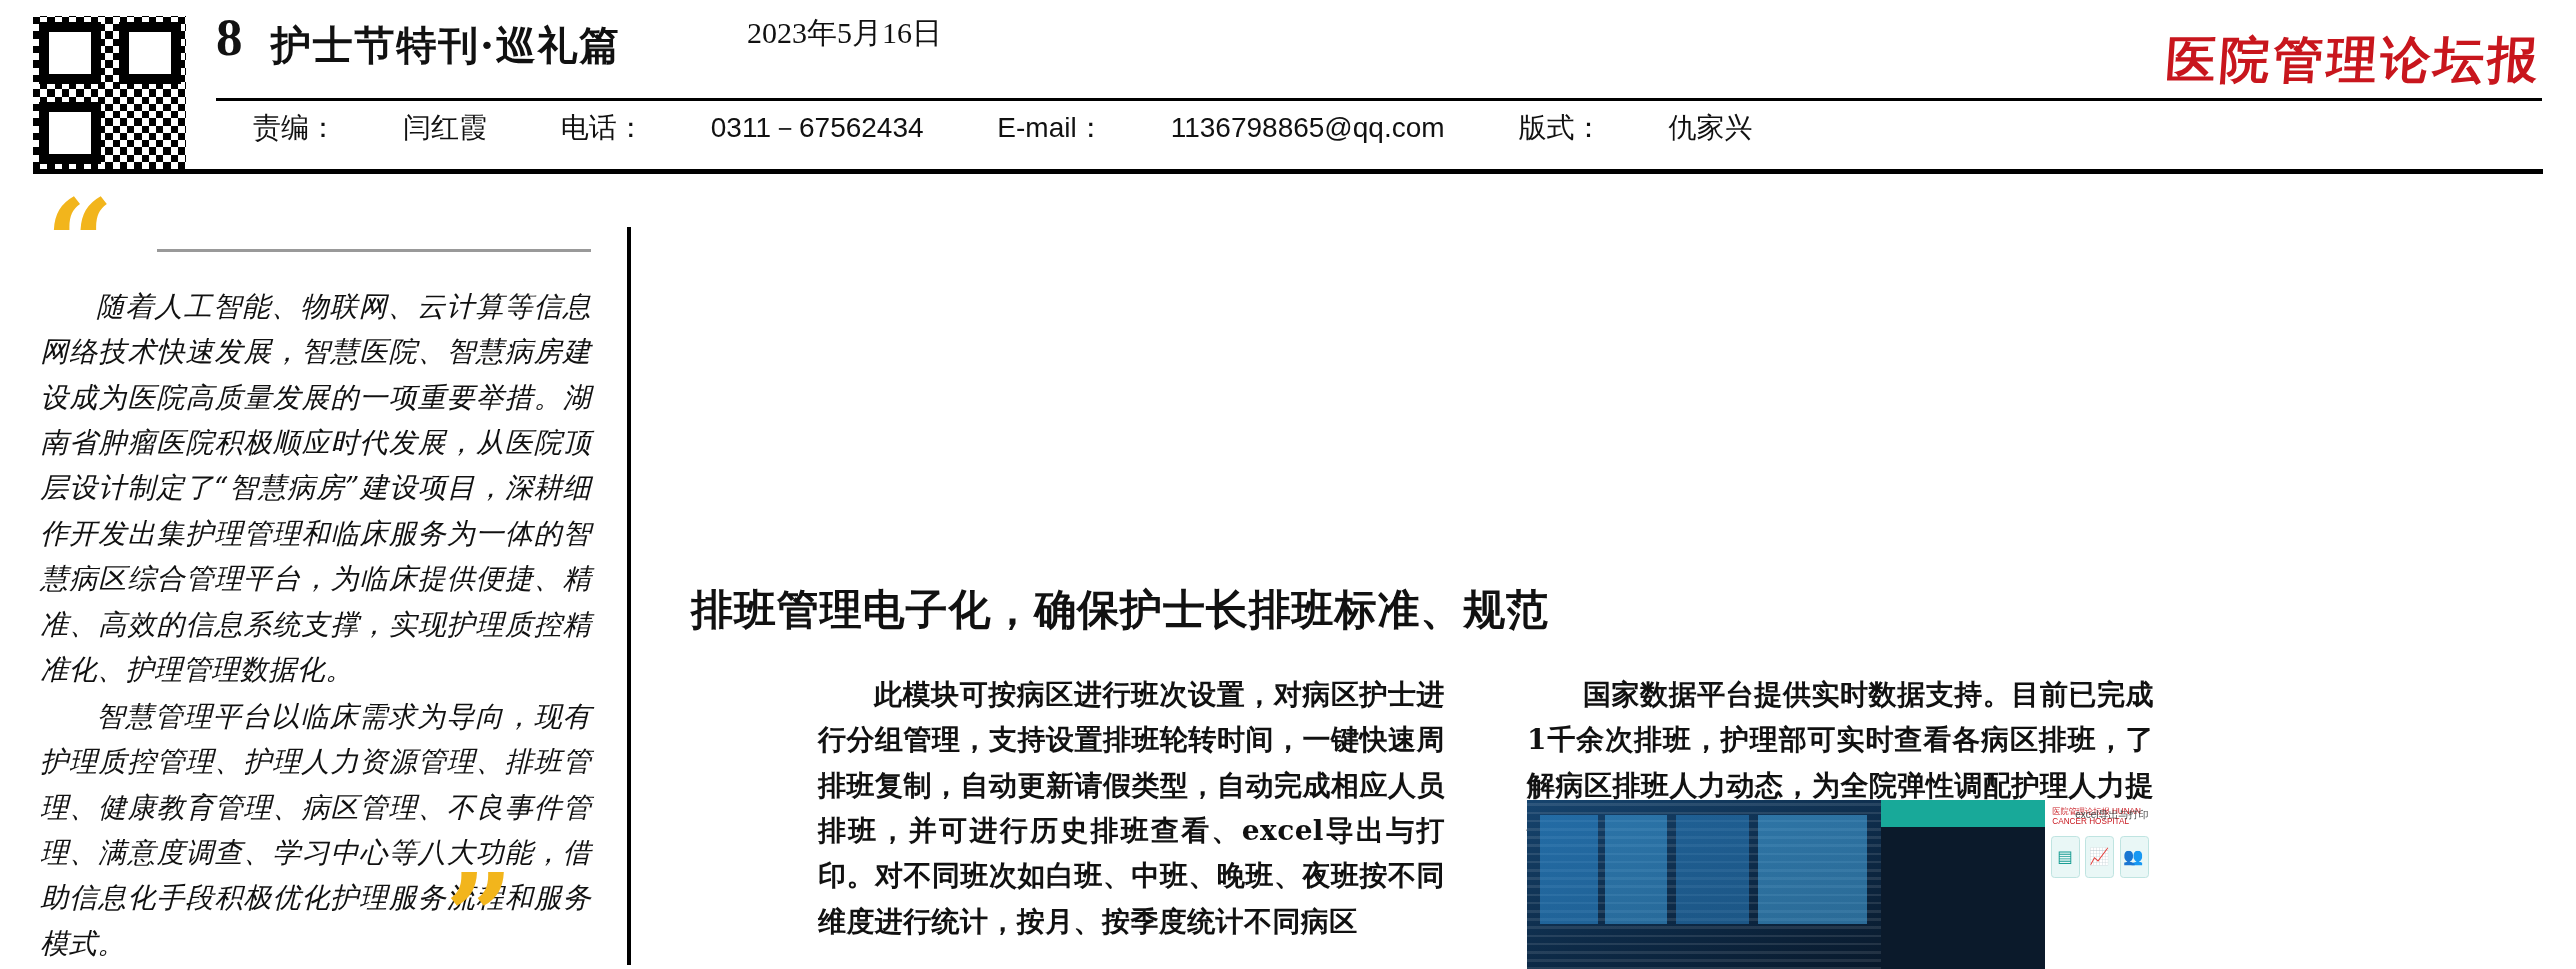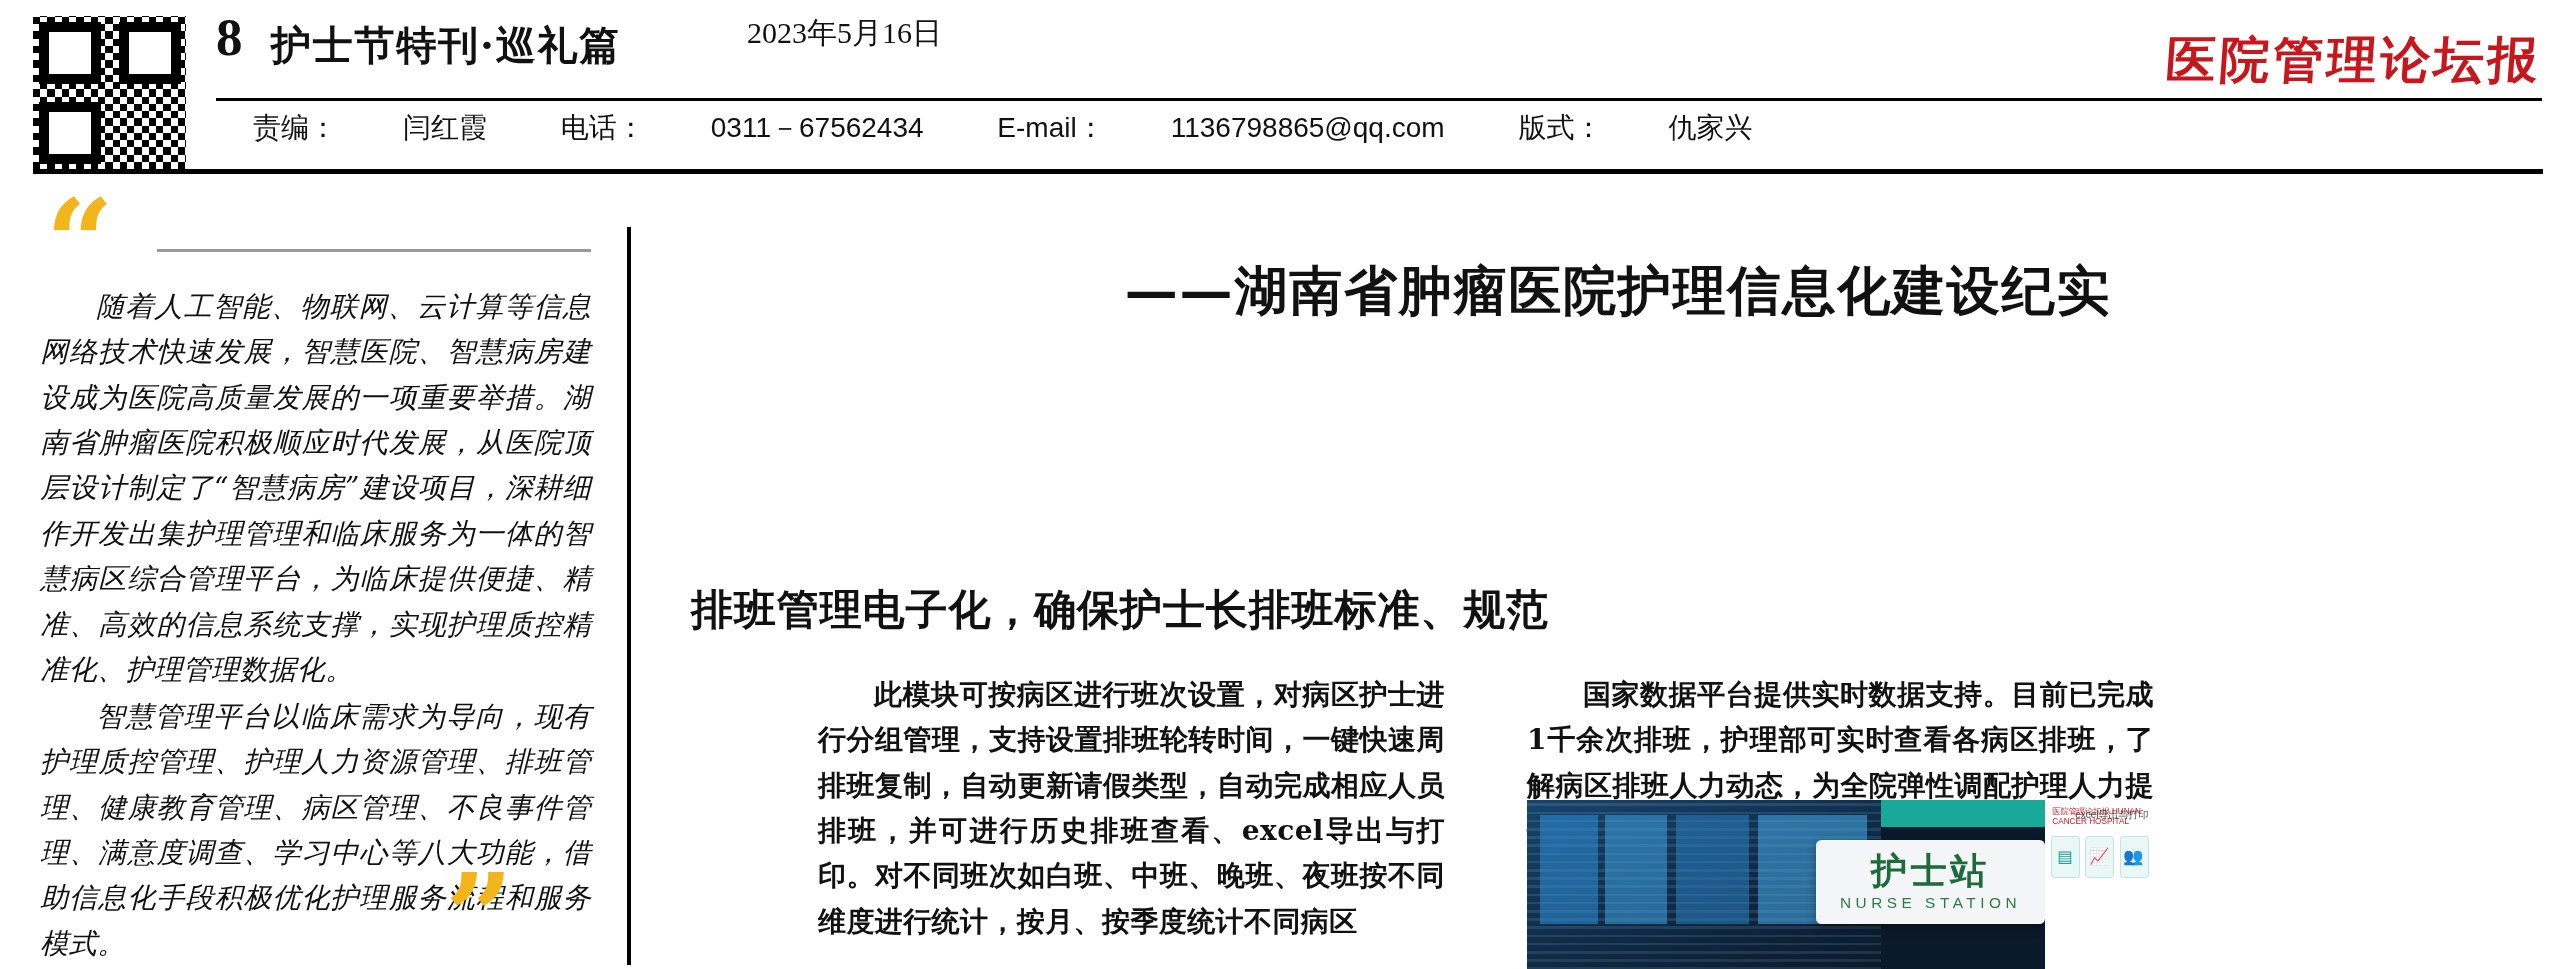--- a/index.html
+++ b/index.html
@@ -349,7 +349,6 @@
 <div class="left-divider"></div>
 
 <div class="headline-wrap">
-  <div class="headline-sub">——湖南省肿瘤医院护理信息化建设纪实</div>
 </div>
 
 <div class="subhead">排班管理电子化，确保护士长排班标准、规范</div>

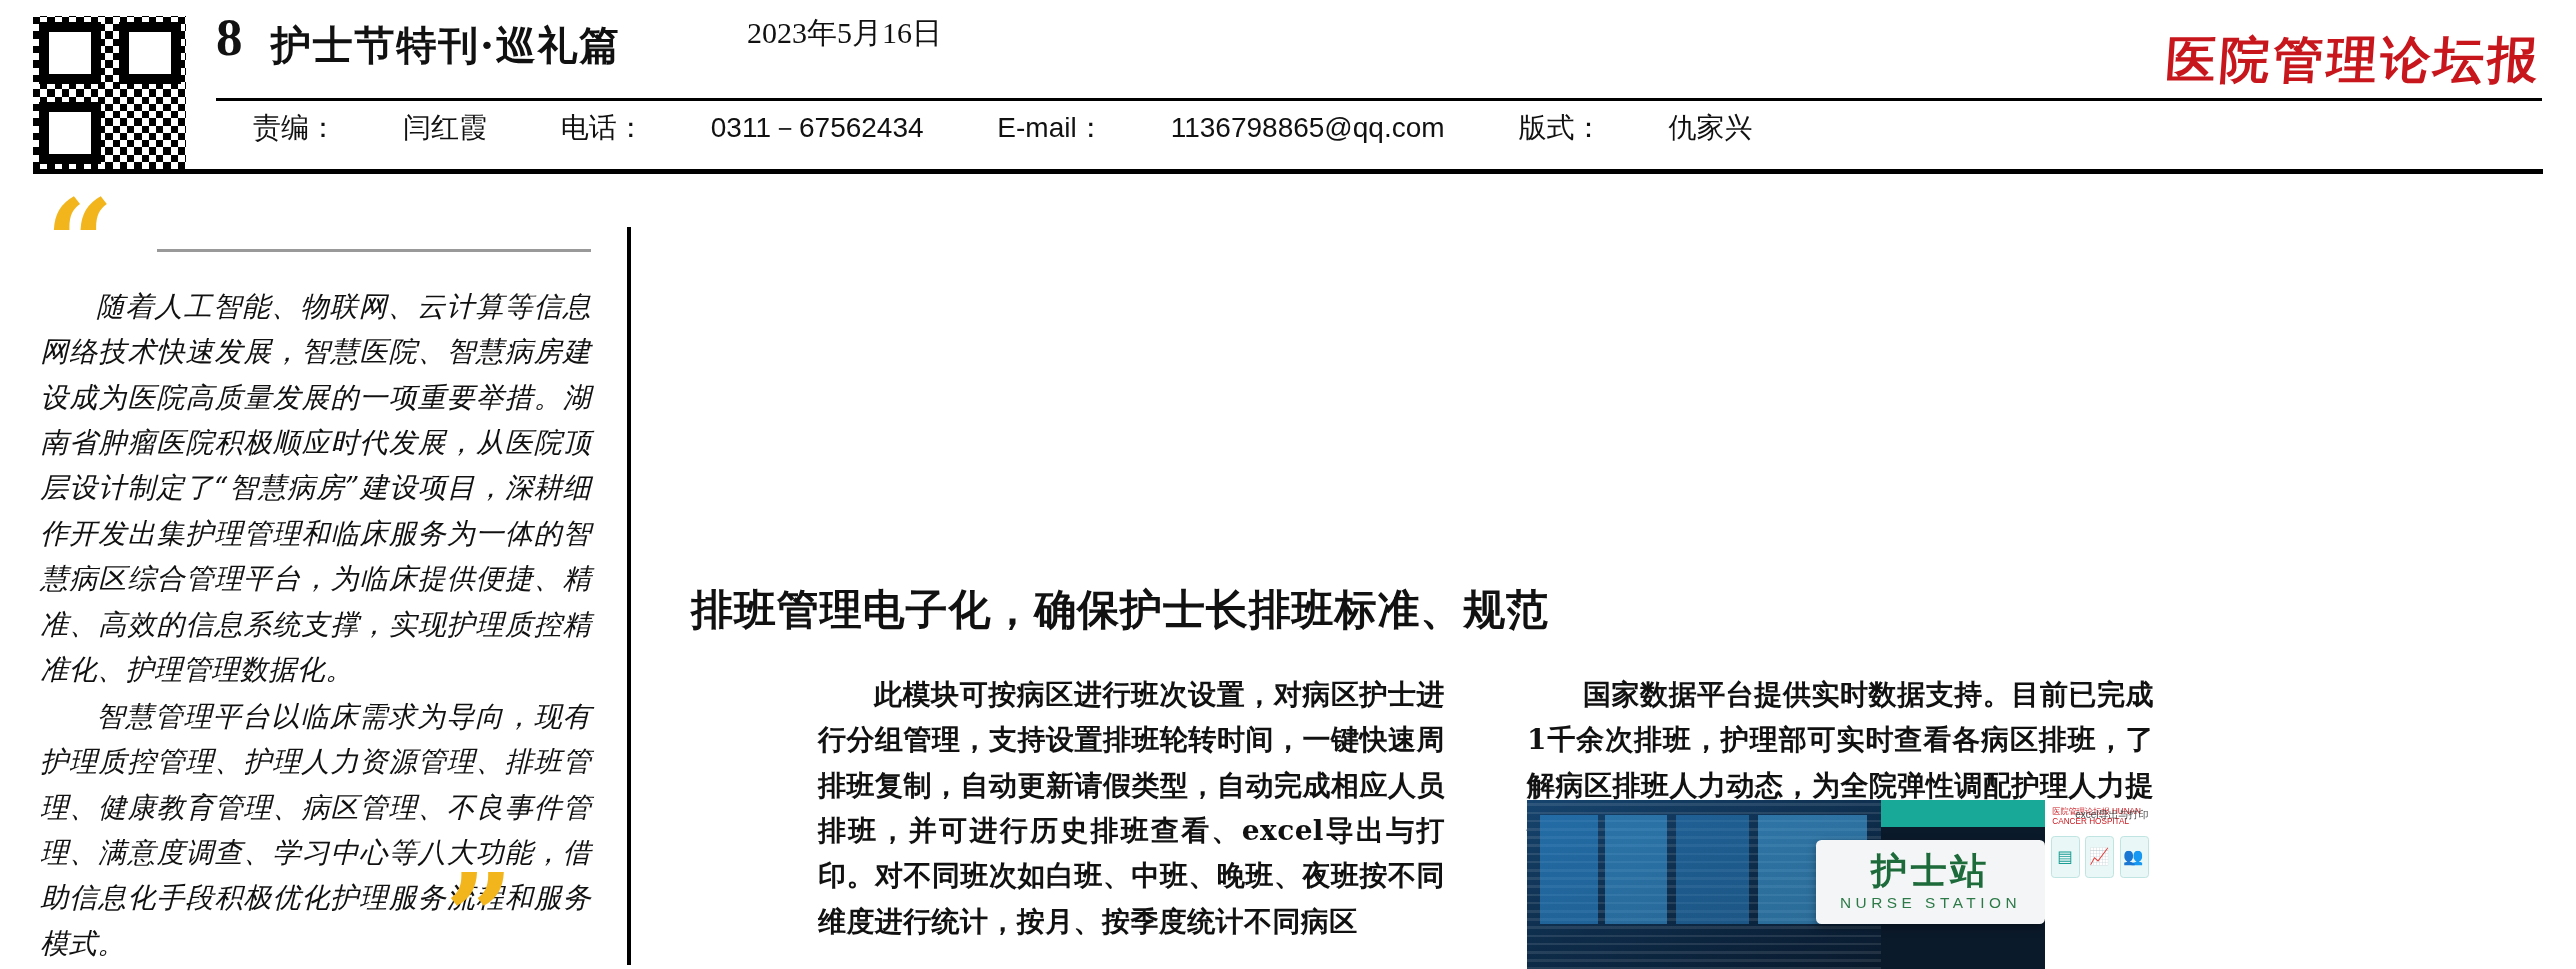--- a/index.html
+++ b/index.html
@@ -365,10 +365,6 @@
     <div class="screen-blocks"></div>
   </div>
   <div class="teal-band"></div>
-  <div class="nurse-sign">
-    <div class="cn">护士站</div>
-    <div class="en">NURSE STATION</div>
-  </div>
   <div class="panel">
     <div class="brand">医院管理论坛报
 HUNAN CANCER HOSPITAL</div>

